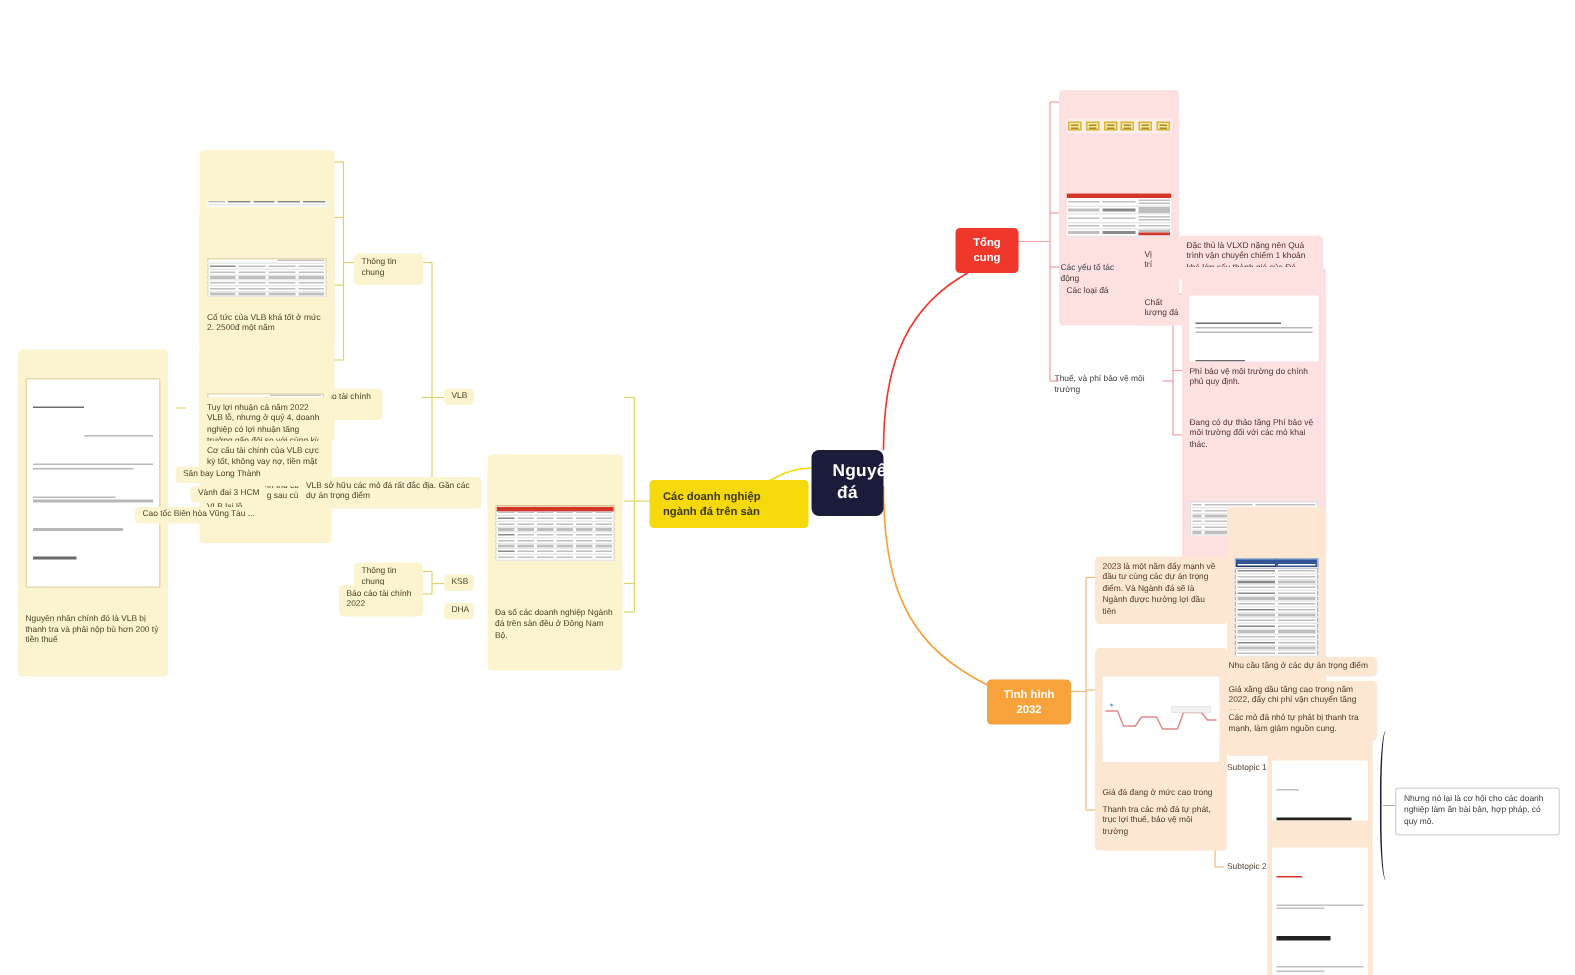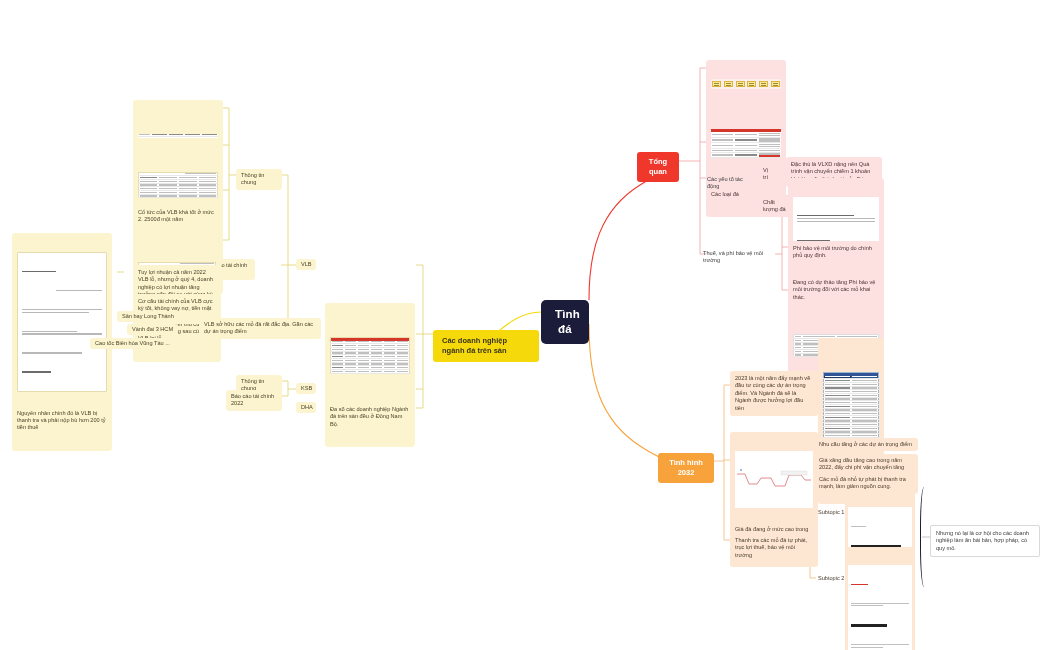--- a/index.html
+++ b/index.html
@@ -269,7 +269,7 @@
 
   <div class="node center-node" style="left:541px; top:300px; width:48px;">Tình đá</div>
 
-  <div class="node red-main" style="left:637px; top:152px; width:42px;">Tổng quan</div>
+  <div class="node red-main" style="left:637px; top:152px; width:42px;">Tổng cung</div>
 
   <div class="node red-box" style="left:706px; top:60px; width:80px;">
     <span class="thumb thumb-flow">

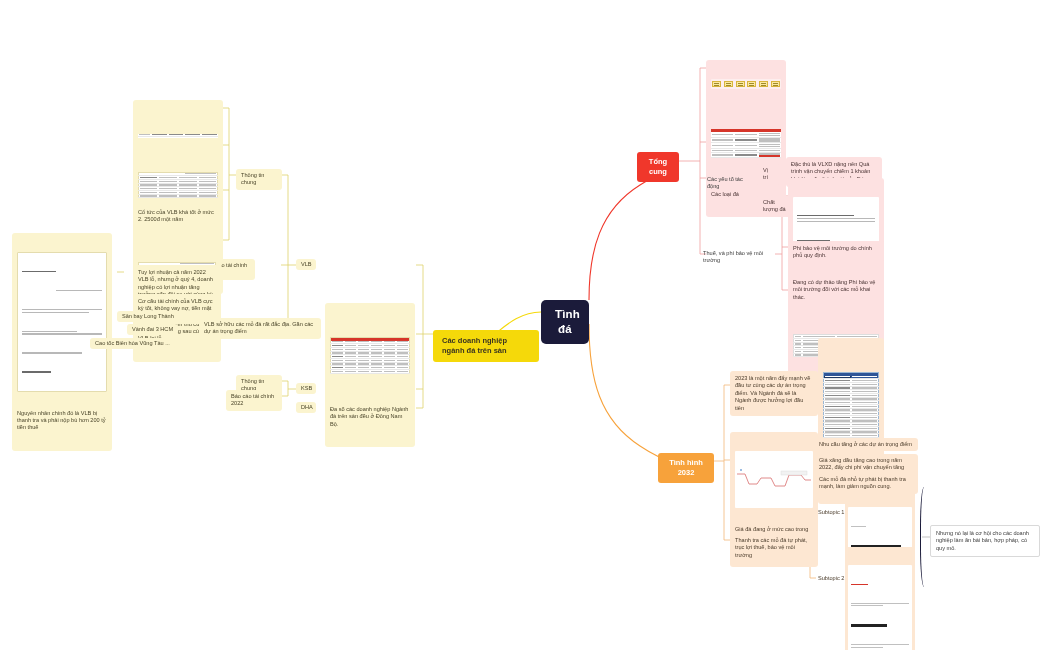--- a/index.html
+++ b/index.html
@@ -267,7 +267,7 @@
     <path d="M288,396 L281,396" stroke="#ded26a" stroke-width=".8" fill="none"></path>
   </svg>
 
-  <div class="node center-node" style="left:541px; top:300px; width:48px;">Tình đá</div>
+  <div class="node center-node" style="left:541px; top:300px; width:48px;">Nguyên đá</div>
 
   <div class="node red-main" style="left:637px; top:152px; width:42px;">Tổng cung</div>
 

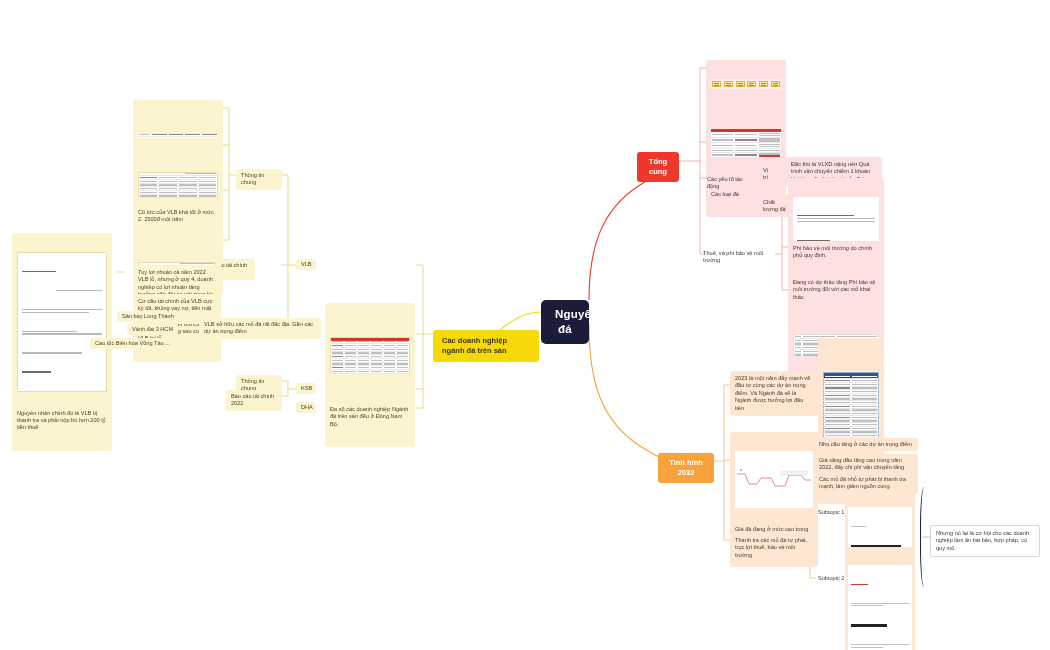--- a/index.html
+++ b/index.html
@@ -403,7 +403,7 @@
 
   <div class="node plain-box" style="left:930px; top:525px; width:110px;">Nhưng nó lại là cơ hội cho các doanh nghiệp làm ăn bài bản, hợp pháp, có quy mô.</div>
 
-  <div class="node yellow-main" style="left:433px; top:330px; width:106px;">Các doanh nghiệp ngành đá trên sàn</div>
+  <div class="node yellow-main" style="left:433px; top:320px; width:106px;">Các doanh nghiệp ngành đá trên sàn</div>
 
   <div class="node yellow-box" style="left:325px; top:303px; width:90px;">
     <span class="thumb">

